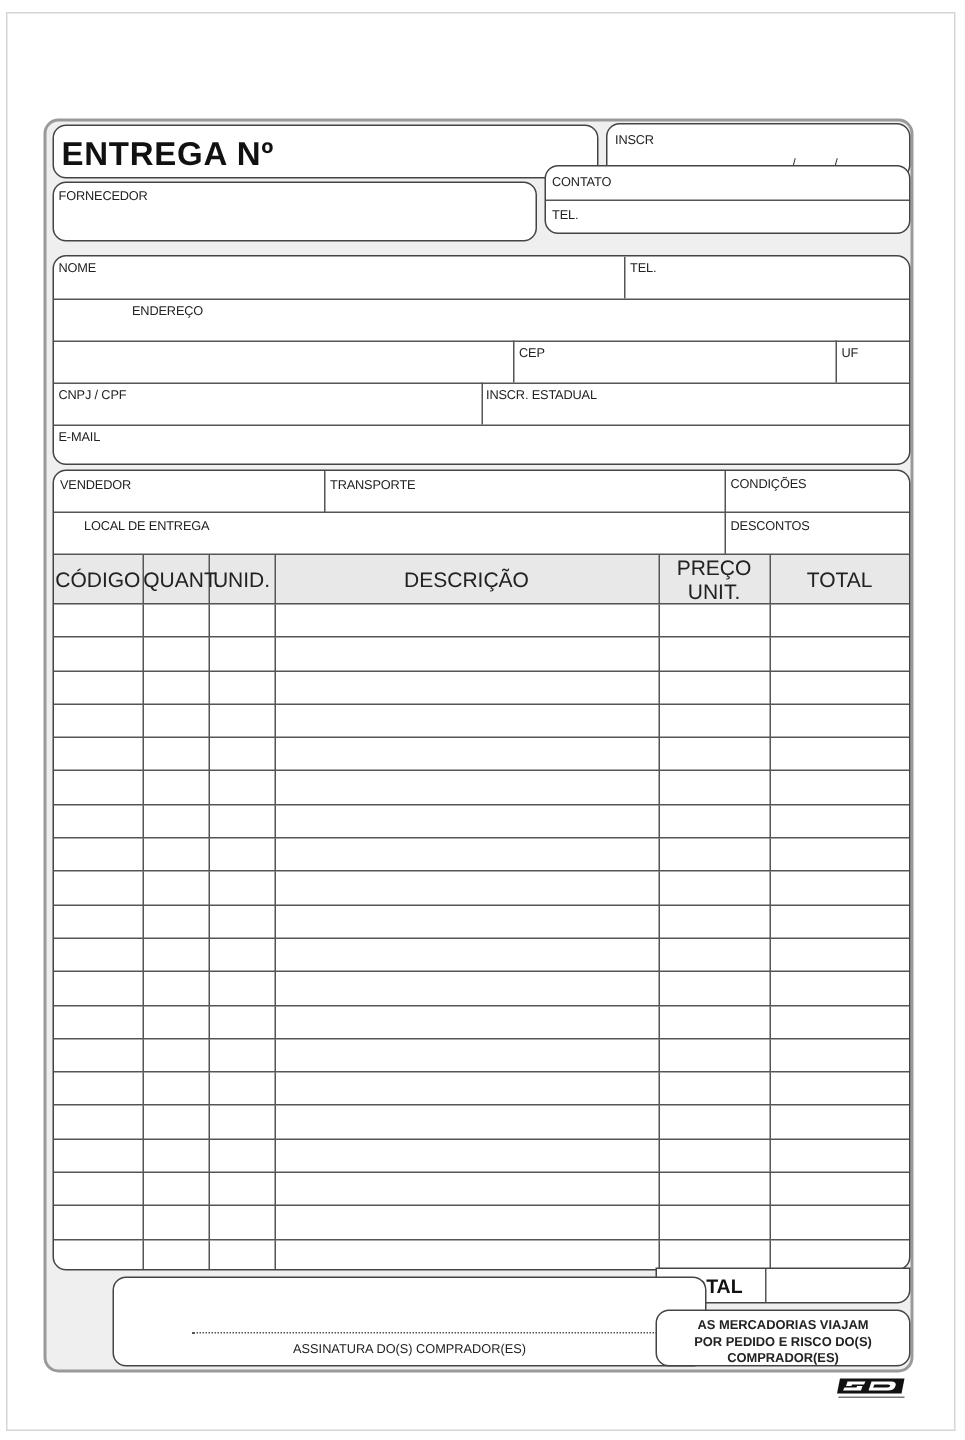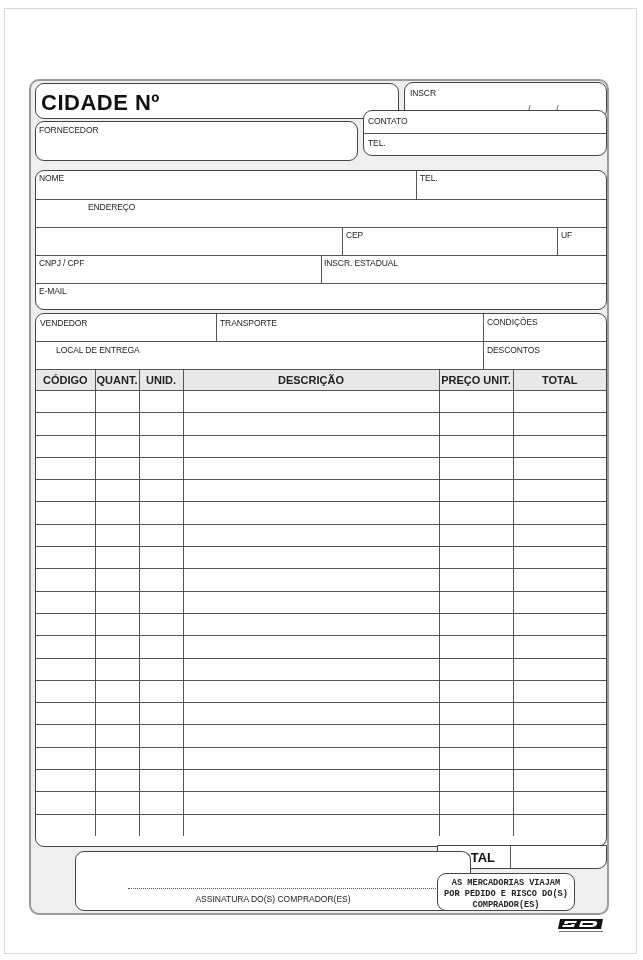--- a/index.html
+++ b/index.html
@@ -36,7 +36,7 @@
 <div class="frame">
 
   <div class="box" style="left:4px;top:2px;width:364px;height:36px;">
-    <span class="title">CIDADE Nº</span>
+    <span class="title">ENTREGA Nº</span>
   </div>
 
   <div class="box" style="left:373px;top:1px;width:203px;height:37px;">

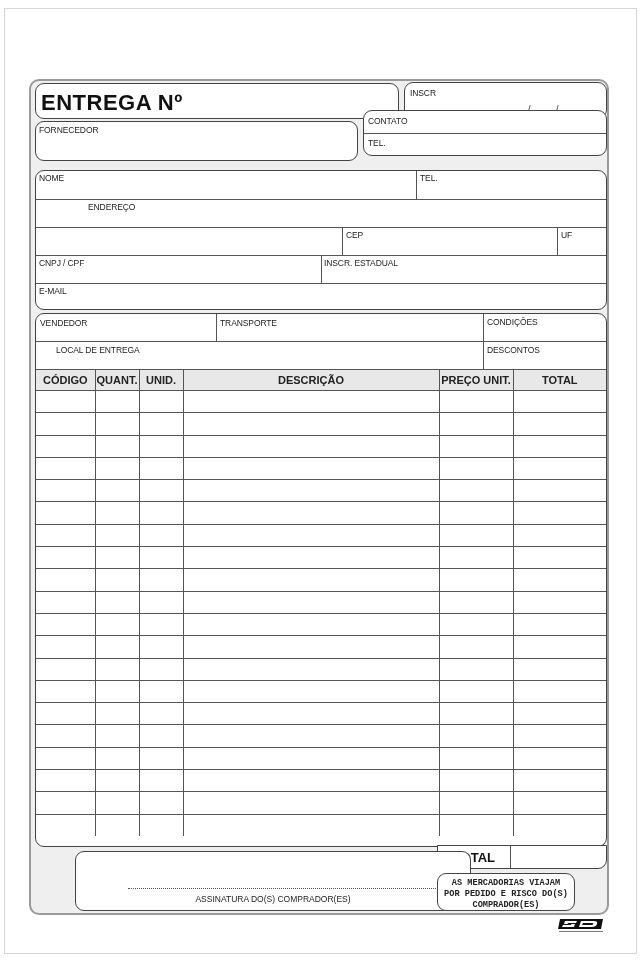--- a/index.html
+++ b/index.html
@@ -16,7 +16,7 @@
   .title { position:absolute; left:5px; top:6px; font-size:22px; font-weight:bold; color:#111; letter-spacing:0.5px; }
   .dateline { position:absolute; right:14px; top:21px; font-size:9px; color:#333; letter-spacing:-0.5px; }
   table.items { position:absolute; left:0; top:0; width:100%; border-collapse:collapse; table-layout:fixed; }
-  table.items th { height:20px; background:#e8e8e8; font-weight:bold; font-size:11px; color:#222;
+  table.items th { height:20px; background:#e8e8e8; font-weight:normal; font-size:14px; color:#222;
                    border-right:1.5px solid #555; border-bottom:1.5px solid #555; padding:0; }
   table.items td { height:21.3px; border-right:1.5px solid #555; border-bottom:1.5px solid #555; padding:0; }
   table.items th:last-child, table.items td:last-child { border-right:none; }

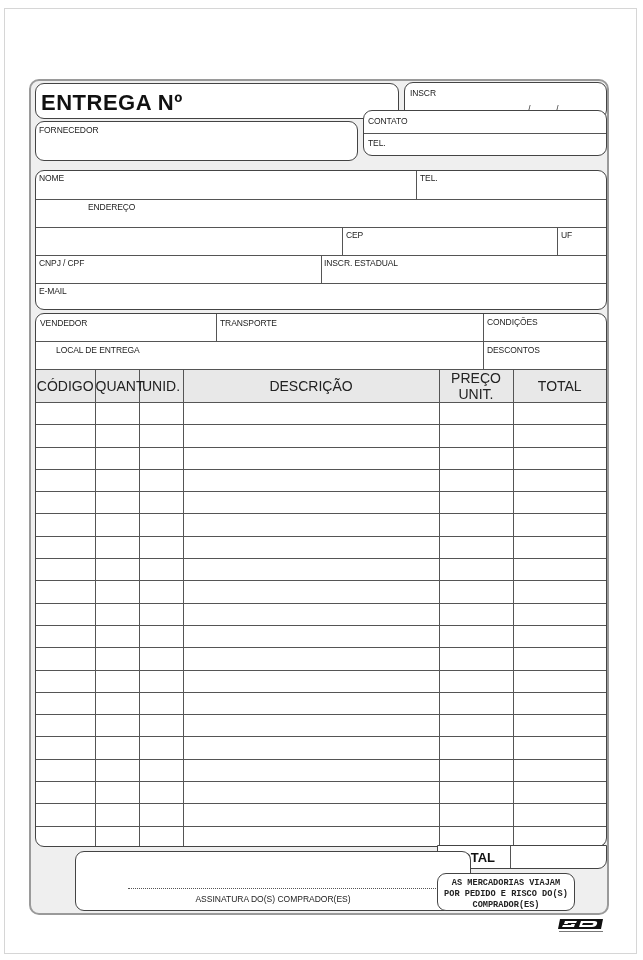--- a/index.html
+++ b/index.html
@@ -318,7 +318,7 @@
     <span class="siglbl">ASSINATURA DO(S) COMPRADOR(ES)</span>
   </div>
 
-  <div class="box" style="left:406px;top:792px;width:138px;height:38px;font-family:Liberation Mono, monospace;">
+  <div class="box" style="left:406px;top:792px;width:170px;height:38px;">
     <div class="note">
       <div>AS MERCADORIAS VIAJAM</div>
       <div>POR PEDIDO E RISCO DO(S)</div>

